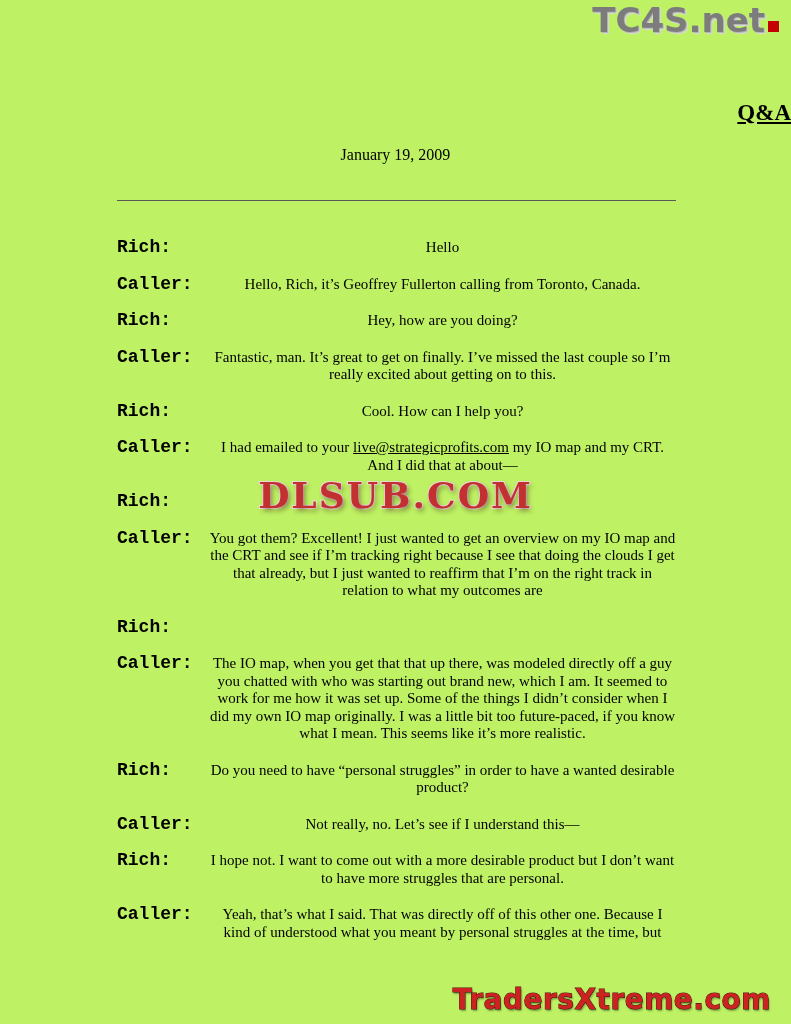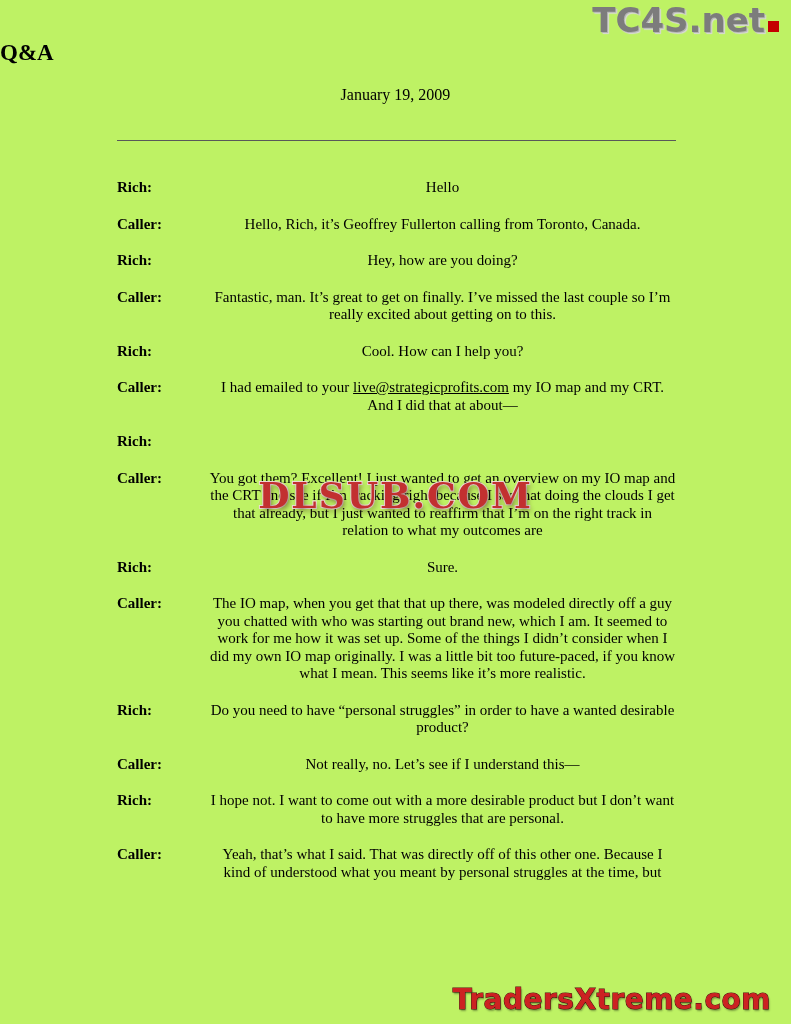--- a/index.html
+++ b/index.html
@@ -39,10 +39,11 @@
 
   
   .doc-title {
-    padding-top: 40px;
-    text-align: left;
+    padding-top: 100px;
+    text-align: right;
     font-size: 23px;
     font-weight: bold;
+    text-decoration: underline;
   }
   .doc-date {
     margin-top: 20px;

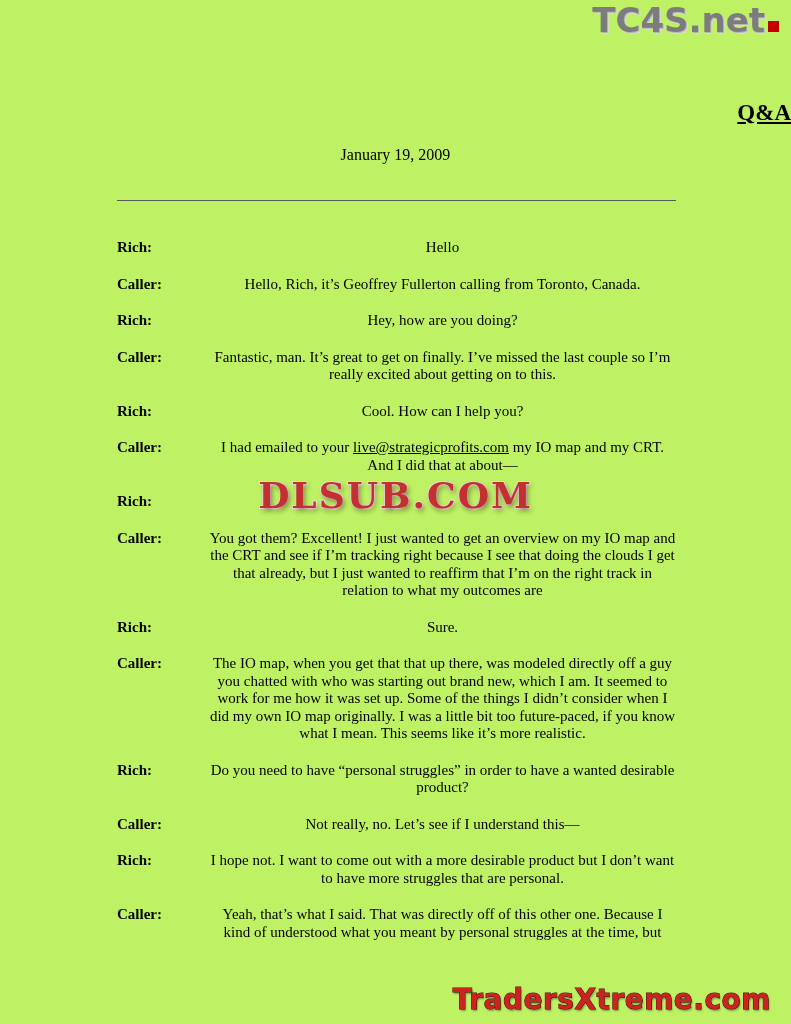--- a/index.html
+++ b/index.html
@@ -68,8 +68,9 @@
     width: 92px;
     flex-shrink: 0;
     font-weight: bold;
-    font-size: 15px;
+    font-size: 18px;
     line-height: 17.5px;
+    font-family: Liberation Mono, monospace;
   }
   .dialogue {
     flex: 1;

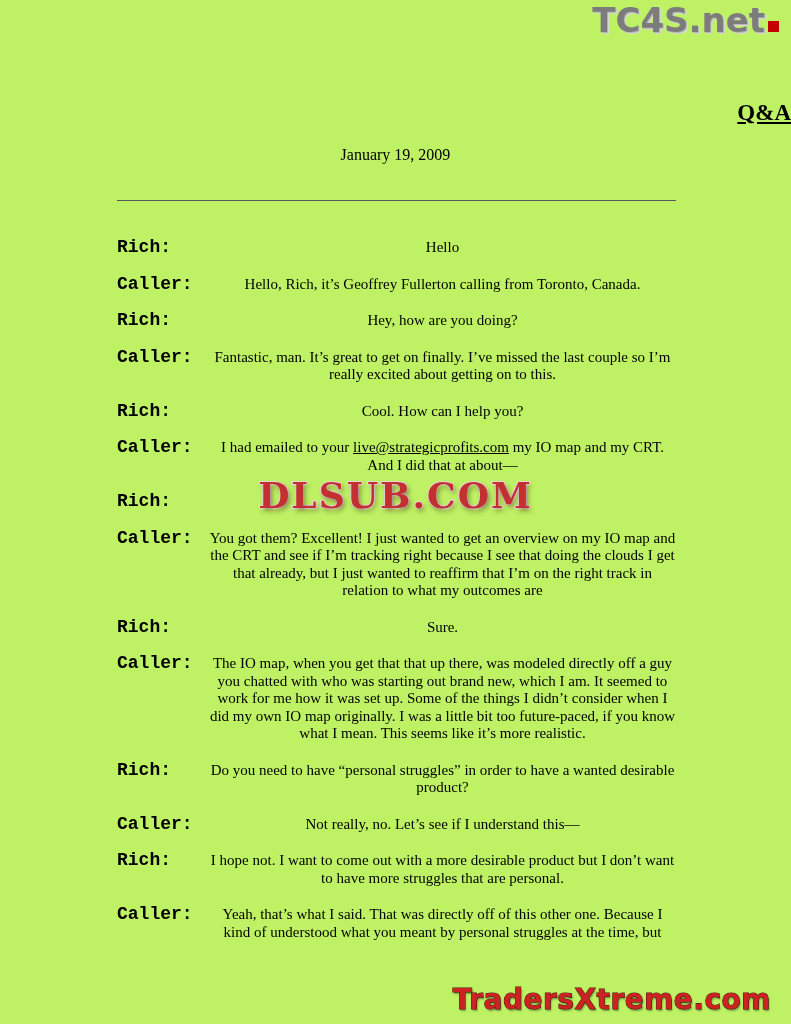--- a/index.html
+++ b/index.html
@@ -174,7 +174,6 @@
 
   <div class="row">
     <div class="speaker">Rich:</div>
-    <div class="dialogue">Sure.</div>
   </div>
 
   <div class="row">

